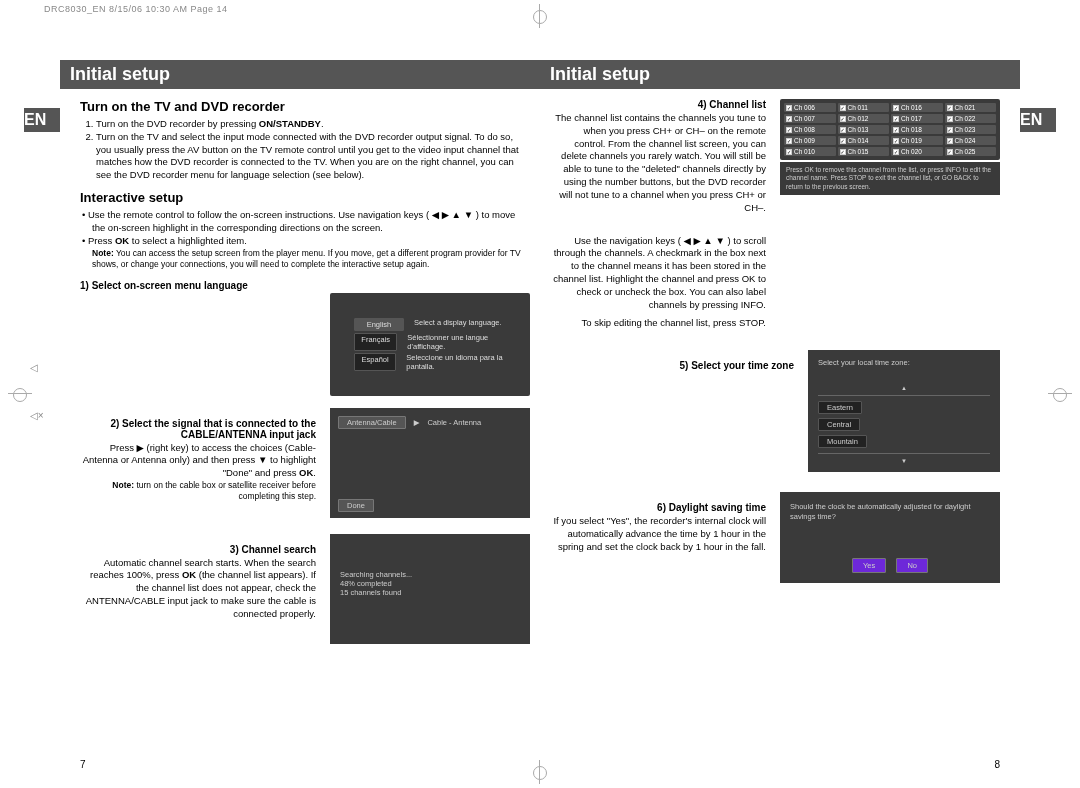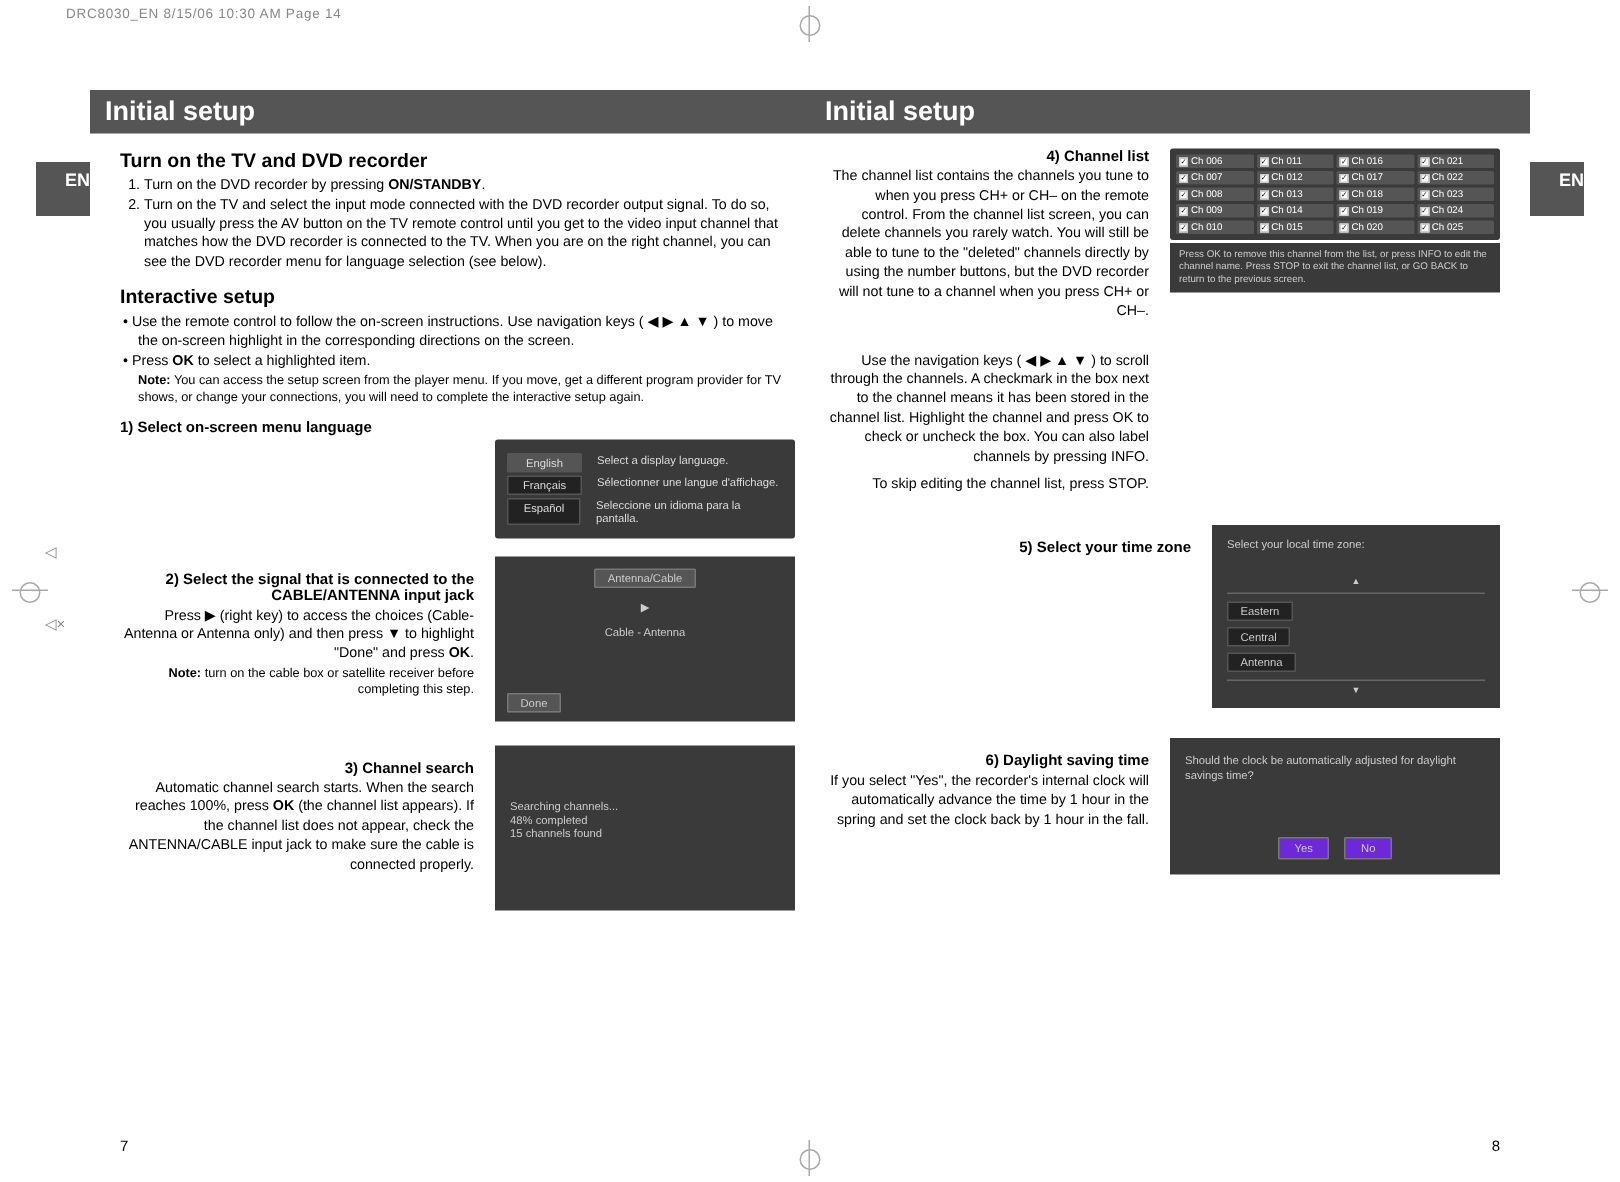--- a/index.html
+++ b/index.html
@@ -63,12 +63,12 @@
     position: absolute;
     top: 48px;
     width: 36px;
-    height: 36px;
+    height: 24px;
     background: #555;
     color: #fff;
     font-weight: bold;
-    font-size: 12px;
-    text-align: right;
+    font-size: 16px;
+    text-align: left;
     line-height: 24px;
   }
   .page-left .en-tab { left: -36px; }

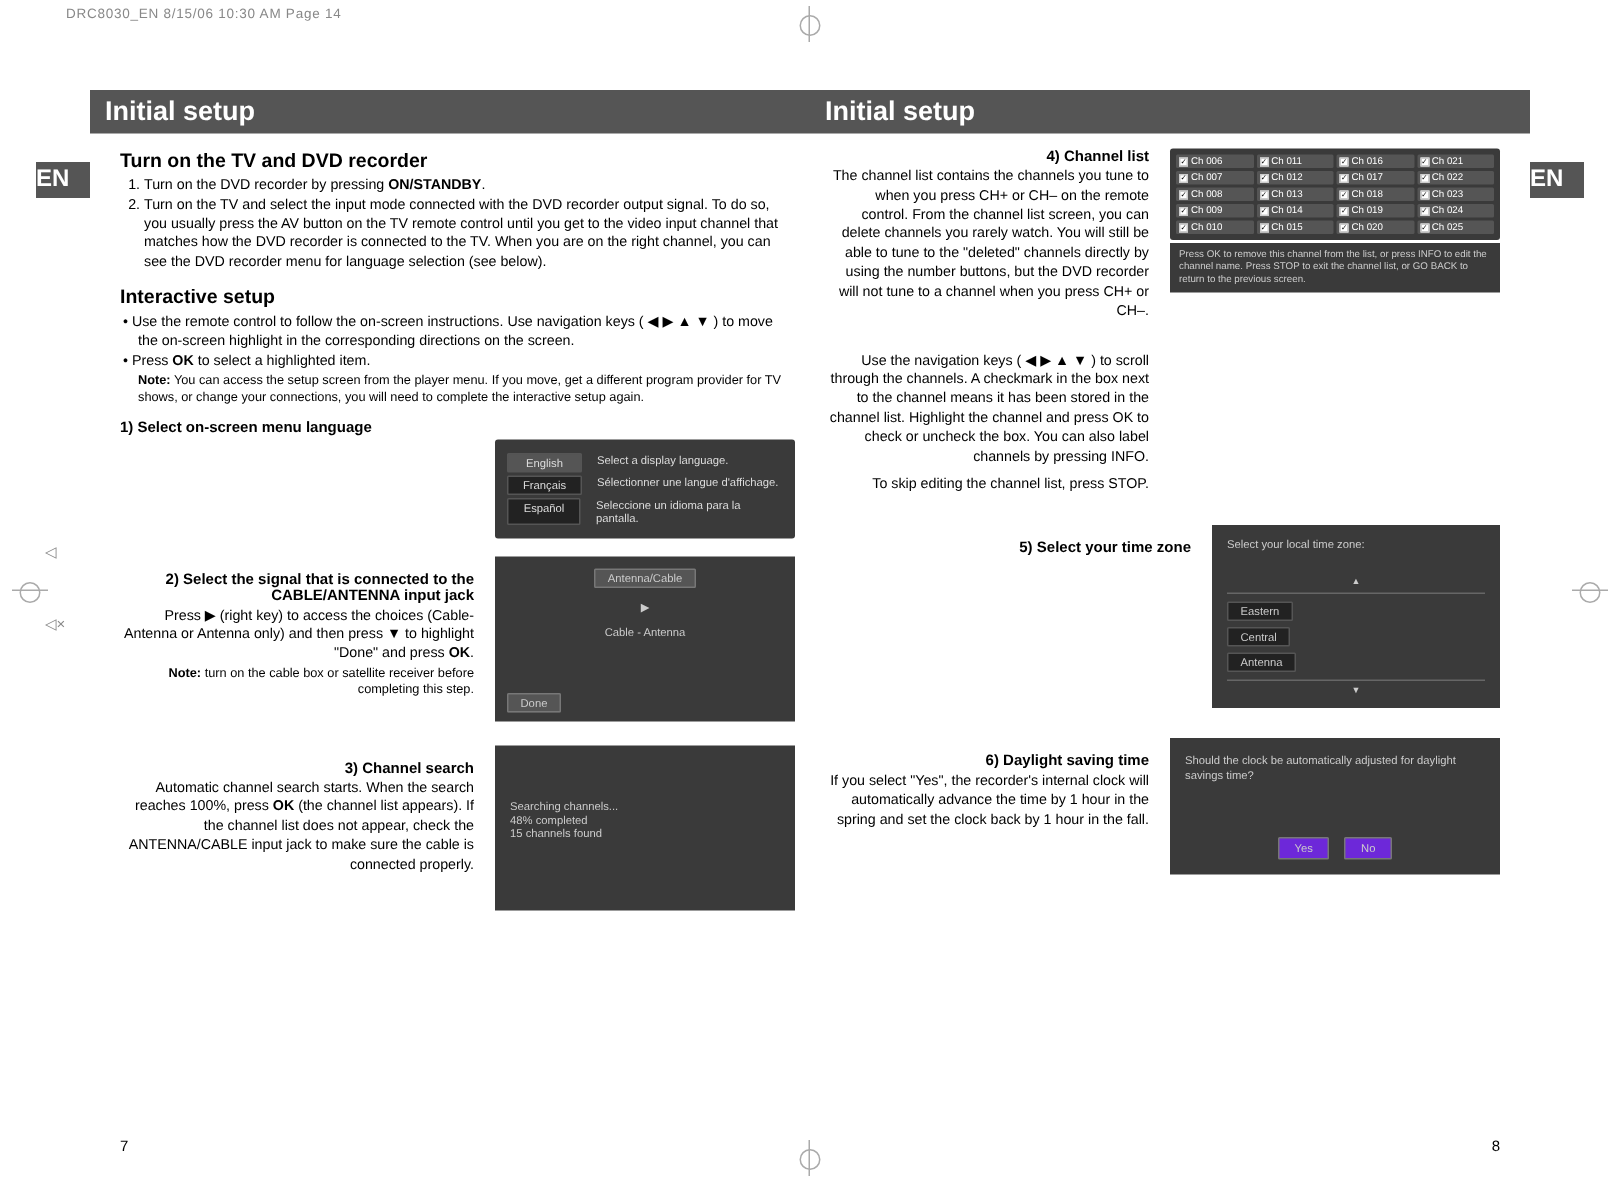--- a/index.html
+++ b/index.html
@@ -89,7 +89,7 @@
   .screenshot {
     background: #3a3a3a;
     color: #ddd;
-    padding: 8px;
+    padding: 24px;
     font-size: 7.5px;
     border-radius: 2px;
     width: 200px;

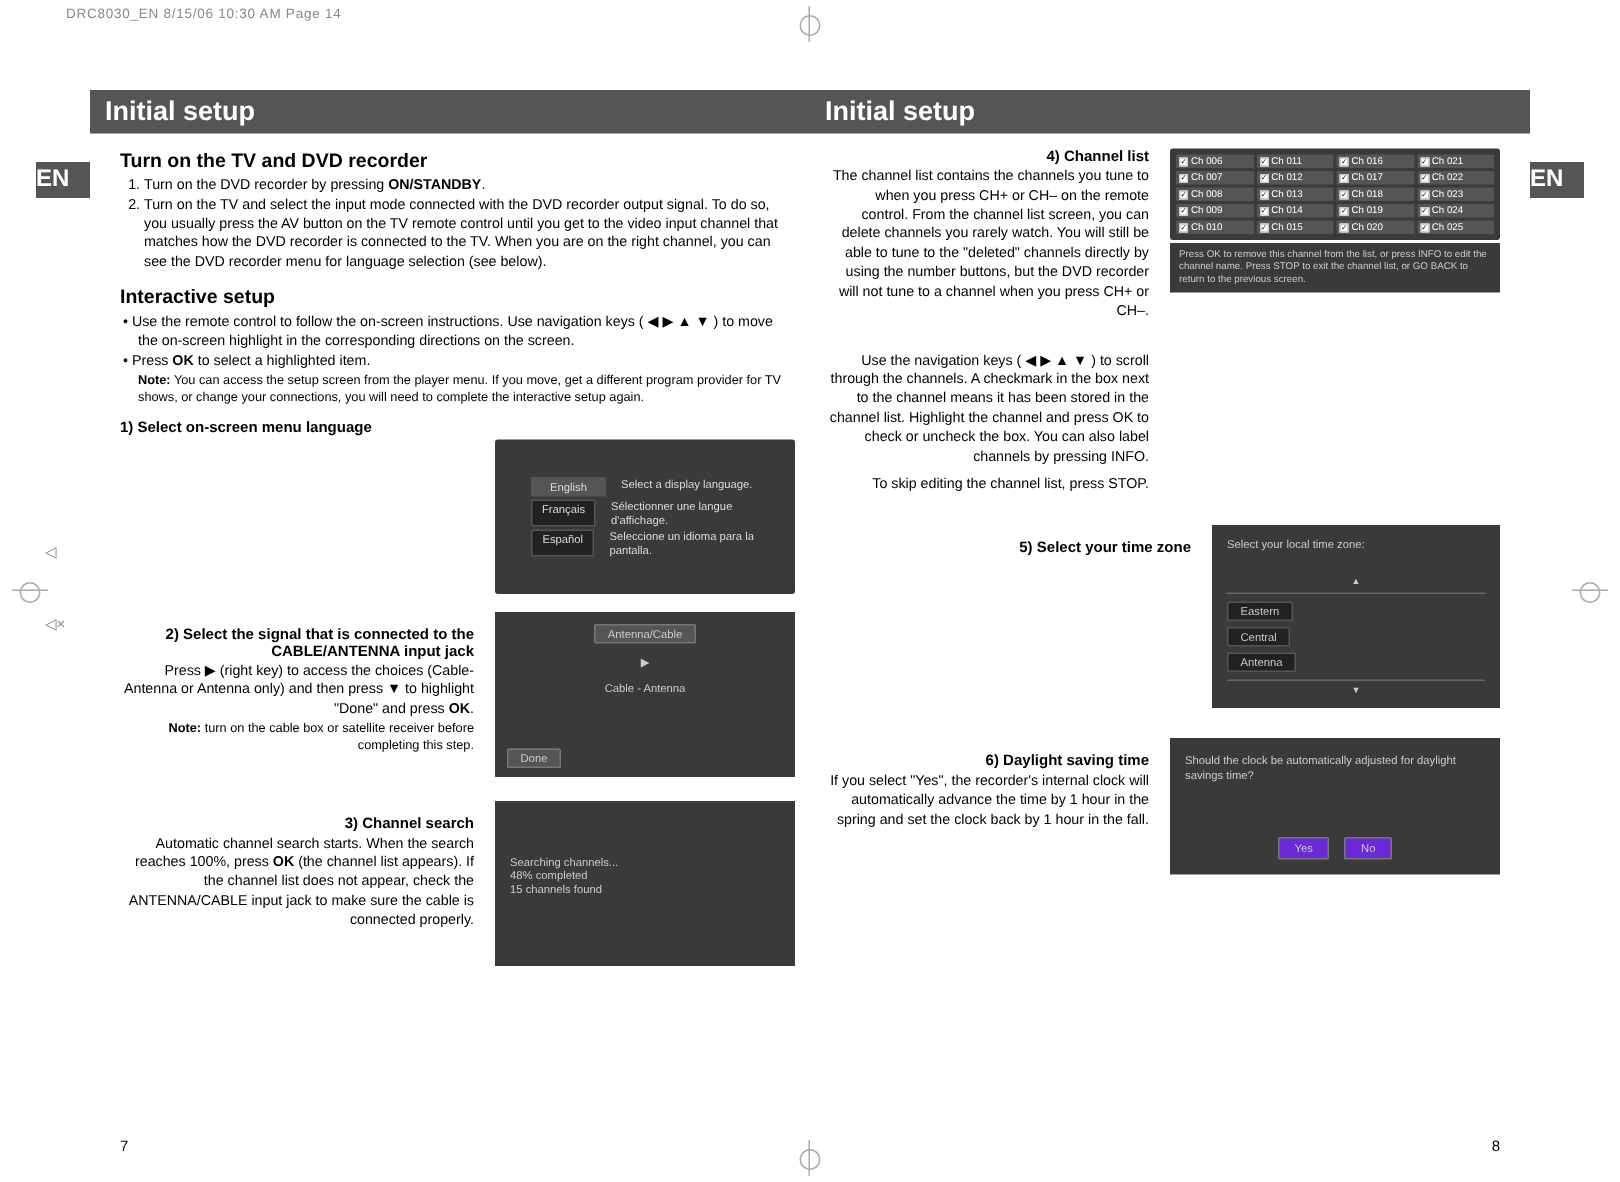--- a/index.html
+++ b/index.html
@@ -127,7 +127,7 @@
   .dst-buttons { text-align:center; }
   .dst-btn { background:#6d28d9; padding:2px 10px; margin:0 4px; display:inline-block; border-radius:1px; border:1px solid #777;}
   .sig-box { background:#3a3a3a; padding:8px; width:200px; font-size:7.5px; color:#ccc; height:110px; position:relative;}
-  .sig-top { display:flex; gap:8px; align-items:center;flex-direction:column;}
+  .sig-top { display:flex; gap:8px; align-items:center;}
   .sig-btn { background:#555; padding:1px 8px; border-radius:1px; border:1px solid #777;}
   .sig-done { position:absolute; bottom:8px; left:8px;}
   .srch-box { background:#3a3a3a; padding:10px; width:200px; font-size:7.5px; color:#ccc; height:110px;}

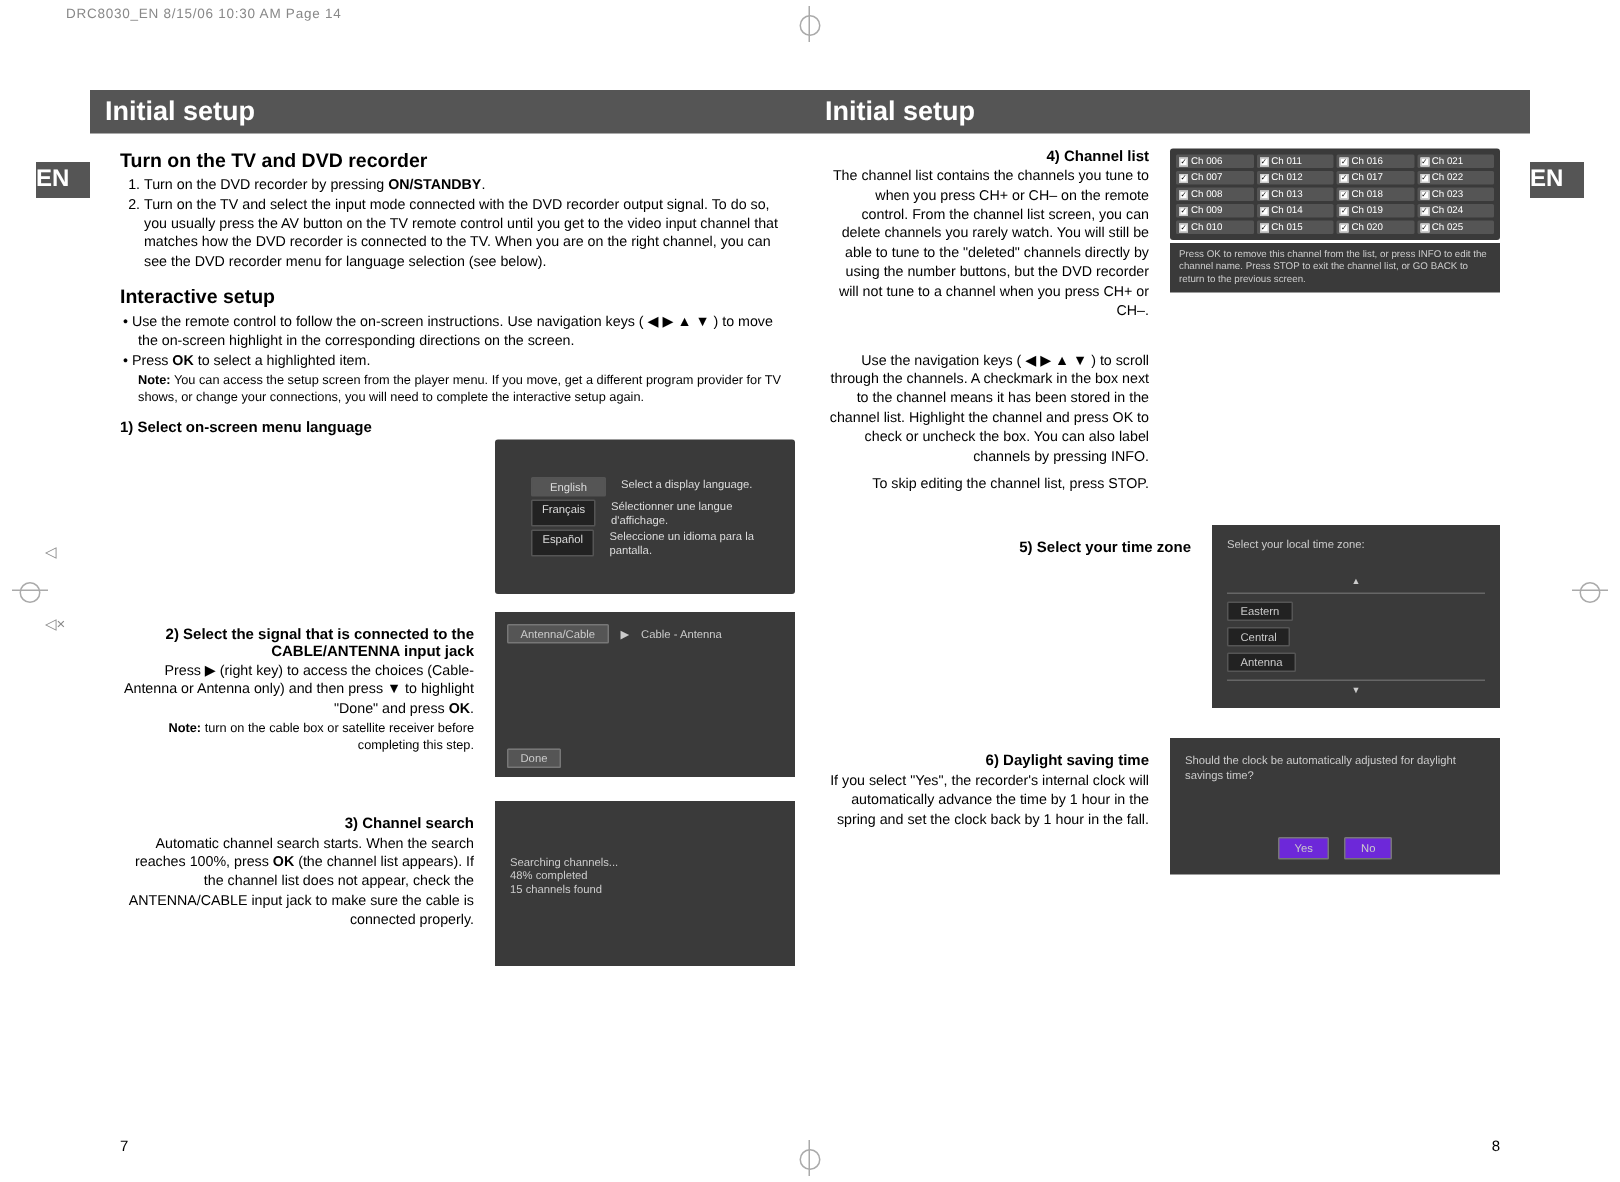--- a/index.html
+++ b/index.html
@@ -343,7 +343,7 @@
             <div class="tz-btn-row">
               <div><span class="tz-btn">Eastern</span></div>
               <div><span class="tz-btn">Central</span></div>
-              <div><span class="tz-btn">Antenna</span></div>
+              <div><span class="tz-btn">Mountain</span></div>
             </div>
             <div style="text-align:center; font-size:6px;">▼</div>
           </div>

